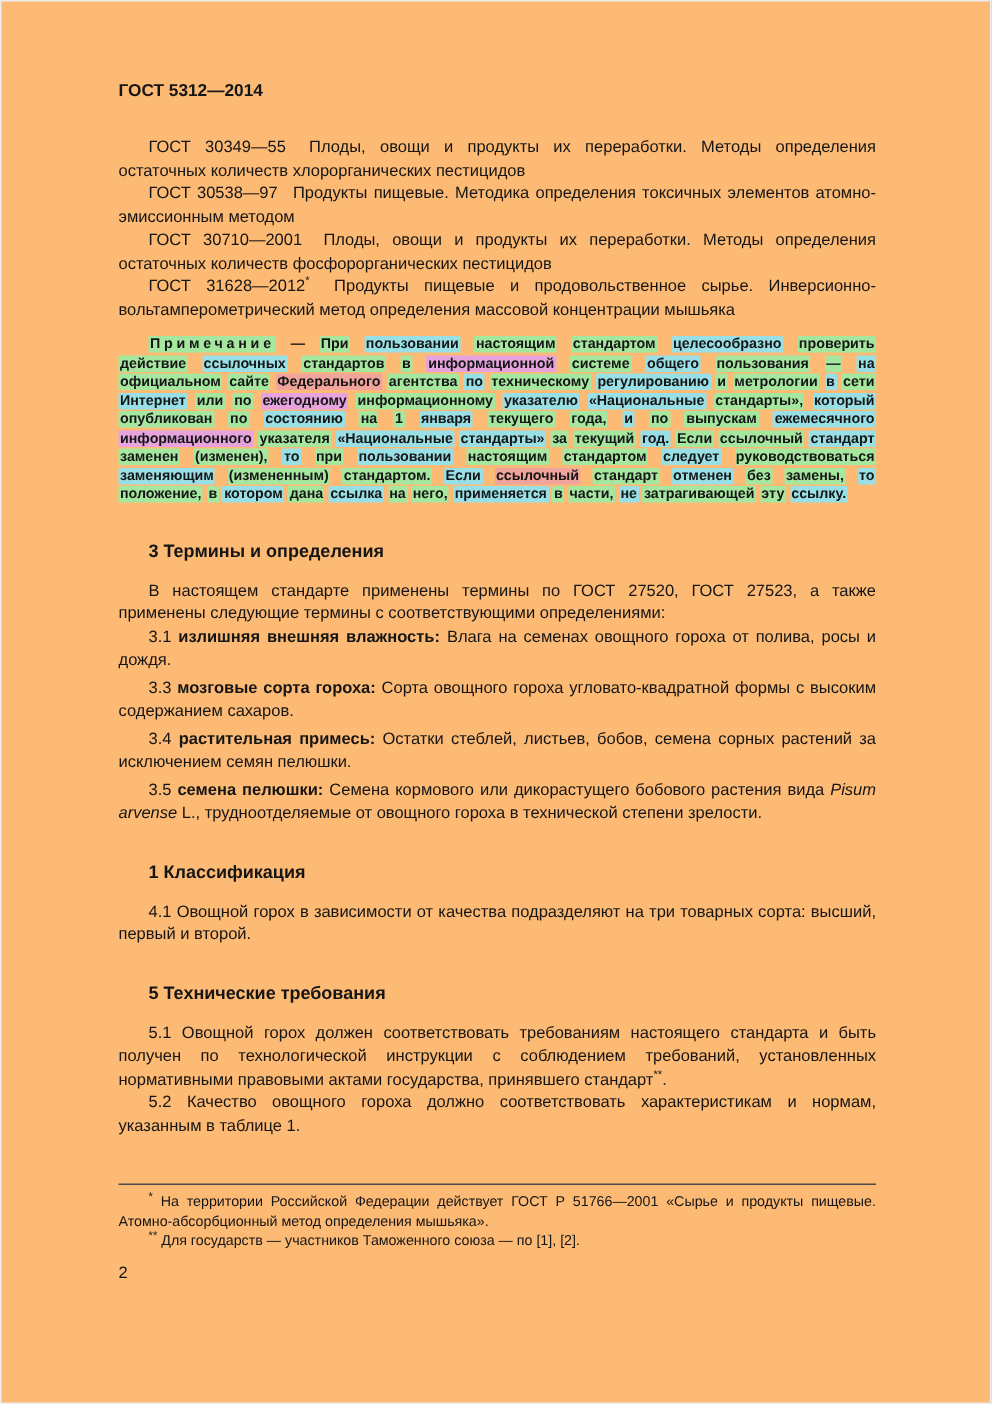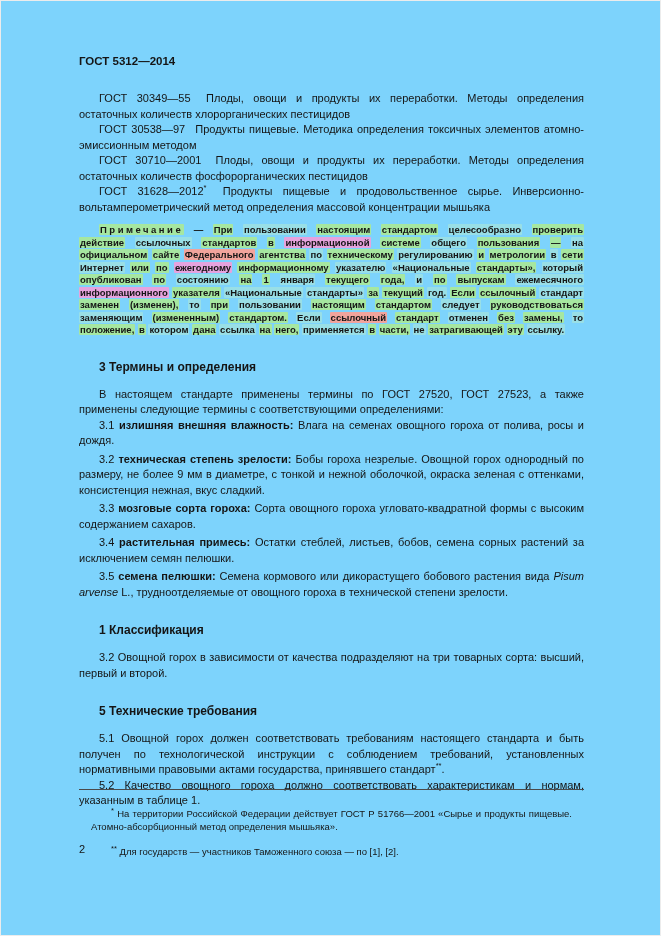--- a/index.html
+++ b/index.html
@@ -4,7 +4,7 @@
 <style>
   html,body{margin:0;padding:0;}
   body{background:#ffffff;font-family:"Liberation Sans","DejaVu Sans",sans-serif;color:#151515;}
-  .page{position:relative;width:661px;height:936px;background:#7dd3fc;box-sizing:border-box;
+  .page{position:relative;width:661px;height:936px;background:#fdba74;box-sizing:border-box;
         padding:54px 76px 0 78px;overflow:hidden;border:1px solid #ececec;}
   .doc-header{font-size:11.5px;font-weight:bold;margin-bottom:24px;}
   .body{font-size:11px;line-height:15.5px;text-align:justify;text-indent:20px;margin:0;}

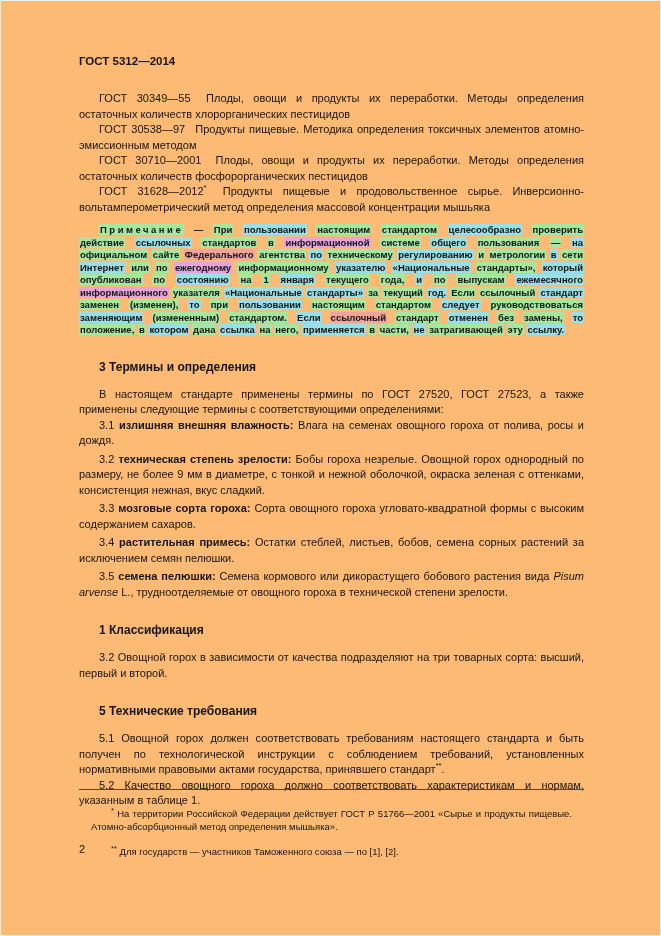--- a/index.html
+++ b/index.html
@@ -61,11 +61,6 @@
 
 
   <p class="body term">
-    <span>3.2</span>
-    <b>техническая степень зрелости:</b>
-    <span>Бобы гороха незрелые. Овощной горох однородный по размеру, не более 9 мм в диаметре, с тонкой и нежной оболочкой, окраска зеленая с оттенками, консистенция нежная, вкус сладкий.</span>
-  </p>
-  <p class="body term">
     <span>3.3</span>
     <b>мозговые сорта гороха:</b>
     <span>Сорта овощного гороха угловато-квадратной формы с высоким содержанием сахаров.</span>

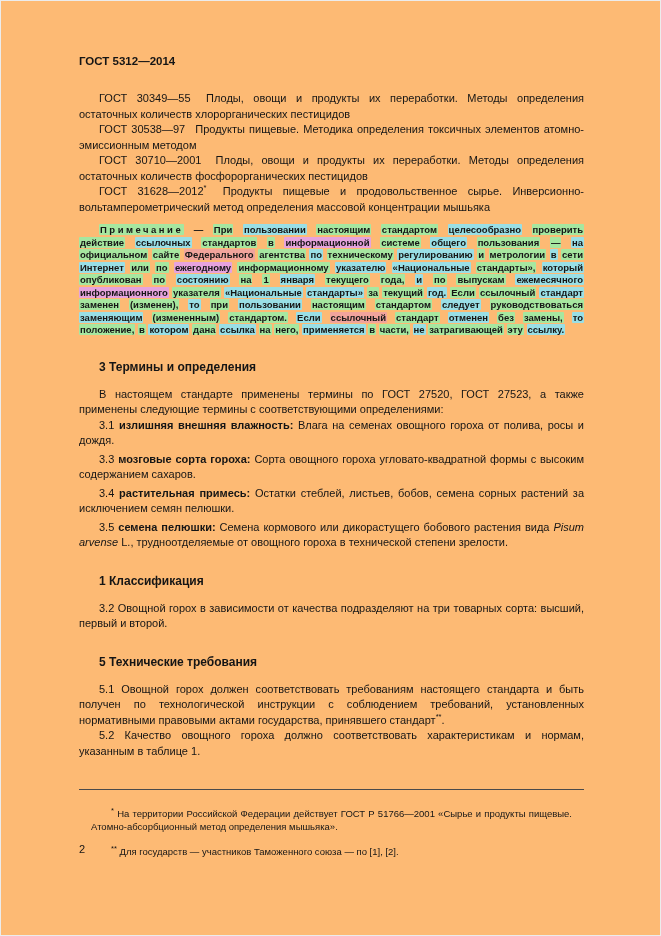--- a/index.html
+++ b/index.html
@@ -79,7 +79,7 @@
   </p>
 
   <h2>1 Классификация</h2>
-  <p class="body">3.2 Овощной горох в зависимости от качества подразделяют на три товарных сорта: высший, первый и второй.</p>
+  <p class="body">4.1 Овощной горох в зависимости от качества подразделяют на три товарных сорта: высший, первый и второй.</p>
 
   <h2>5 Технические требования</h2>
   <p class="body"><span>5.1 Овощной горох должен соответствовать требованиям настоящего стандарта и быть получен по технологической инструкции с соблюдением требований, установленных нормативными правовыми актами государства, принявшего стандарт</span><sup>**</sup><span>.</span></p>

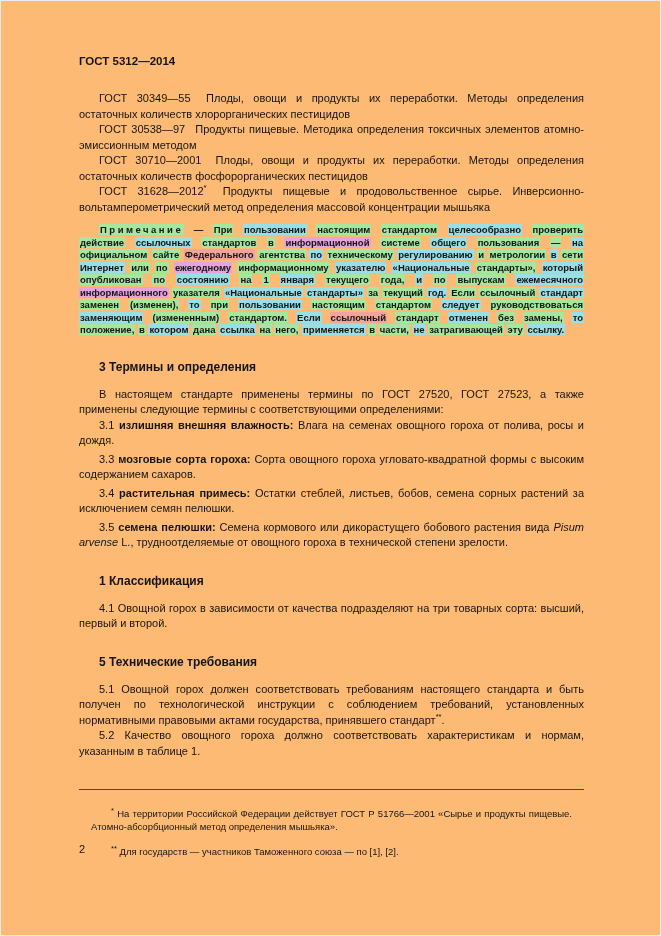--- a/index.html
+++ b/index.html
@@ -17,7 +17,7 @@
   .latin{font-style:italic;}
   sup{font-size:7.5px;vertical-align:super;line-height:0;}
   .footnotes{position:absolute;left:78px;right:76px;top:788px;border-top:1px solid #4a4a4a;padding-top:5px;}
-  .fn{font-size:9.5px;line-height:13px;text-align:justify;text-indent:20px;margin:12px;}
+  .fn{font-size:9.5px;line-height:13px;text-align:justify;text-indent:20px;margin:0;}
   .page-num{position:absolute;left:78px;top:842px;font-size:11px;}
 </style>
 </head>

